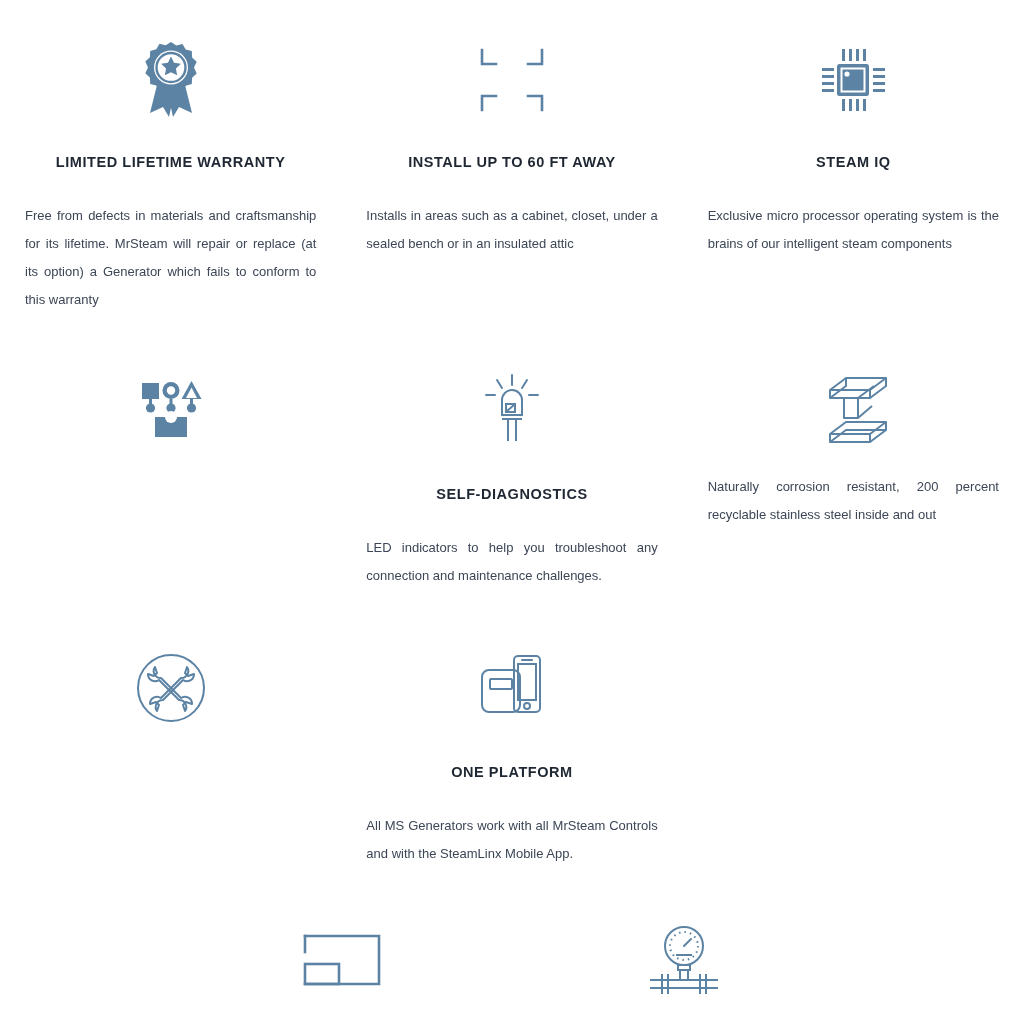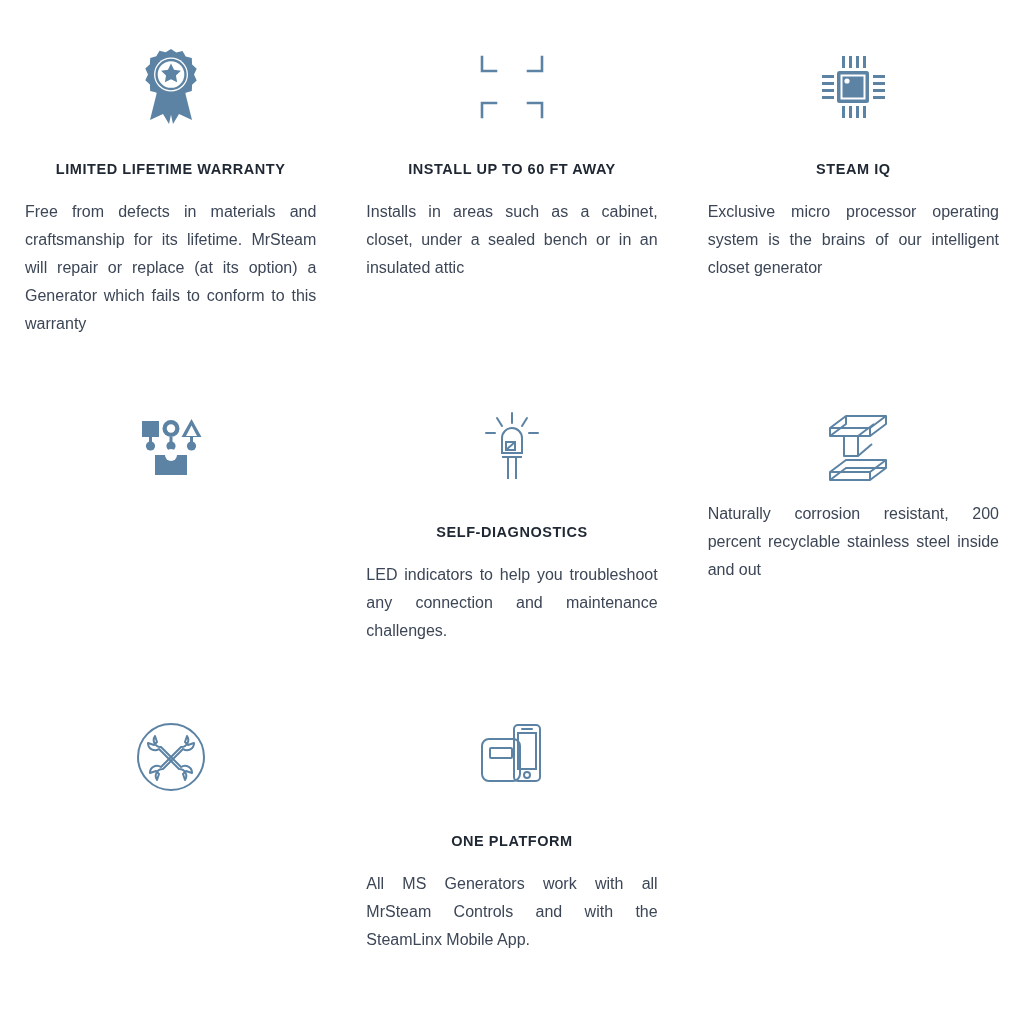--- a/index.html
+++ b/index.html
@@ -32,7 +32,7 @@
   .feature-cell {
     width: 341.33px;
     flex: 0 0 341.33px;
-    padding: 15px 25px;
+    padding: 8px 25px;
     display: flex;
     flex-direction: column;
     align-items: center;

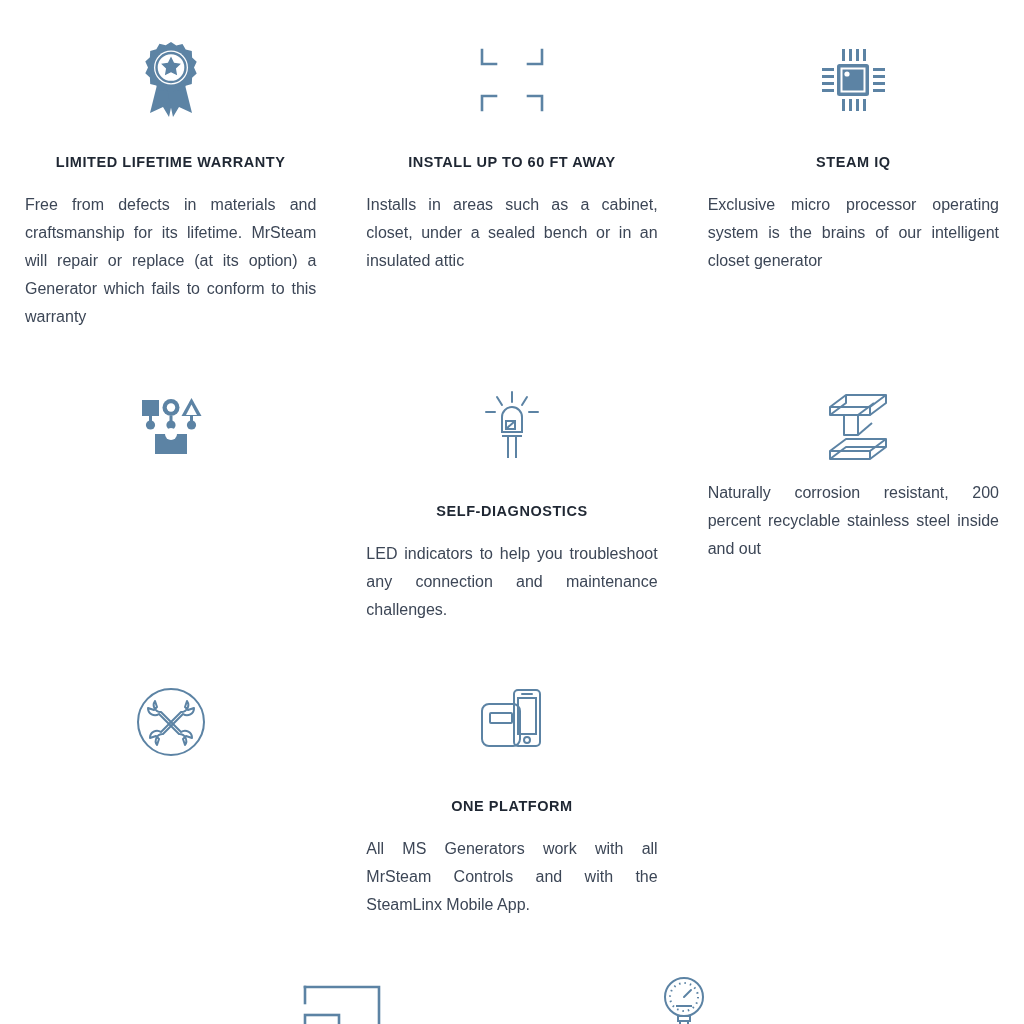--- a/index.html
+++ b/index.html
@@ -65,12 +65,12 @@
   
   .feature-body {
     font-family: "Liberation Sans", sans-serif;
-    font-size: 16px;
+    font-size: 13px;
     color: #3c4656;
     line-height: 28px;
     text-align: justify;
     text-align-last: left;
-    margin-top: 6px;
+    margin-top: 17px;
     width: 100%;
   }
 

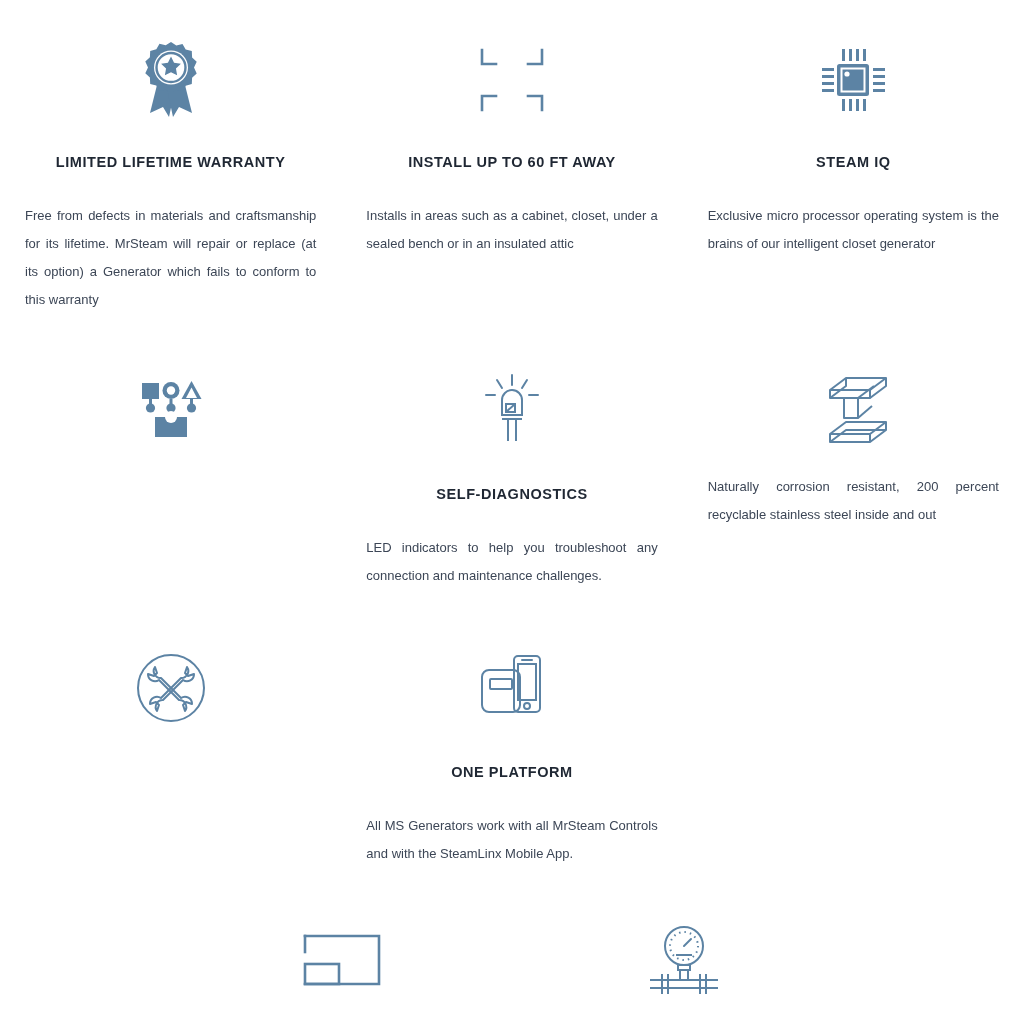--- a/index.html
+++ b/index.html
@@ -147,7 +147,7 @@
         </svg>
       </div>
       <div class="feature-title">STEAM IQ</div>
-      <div class="feature-body">Exclusive micro processor operating system is the brains of our intelligent closet generator</div>
+      <div class="feature-body">Exclusive micro processor operating system is the brains of our intelligent steam components</div>
     </div>
 
   </div>

